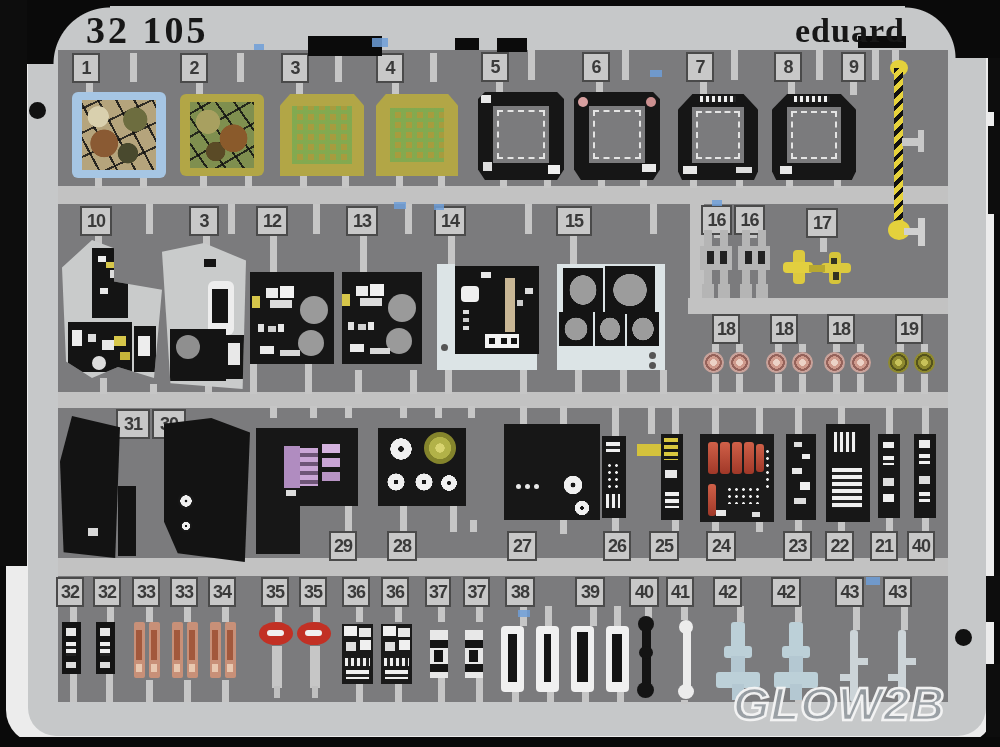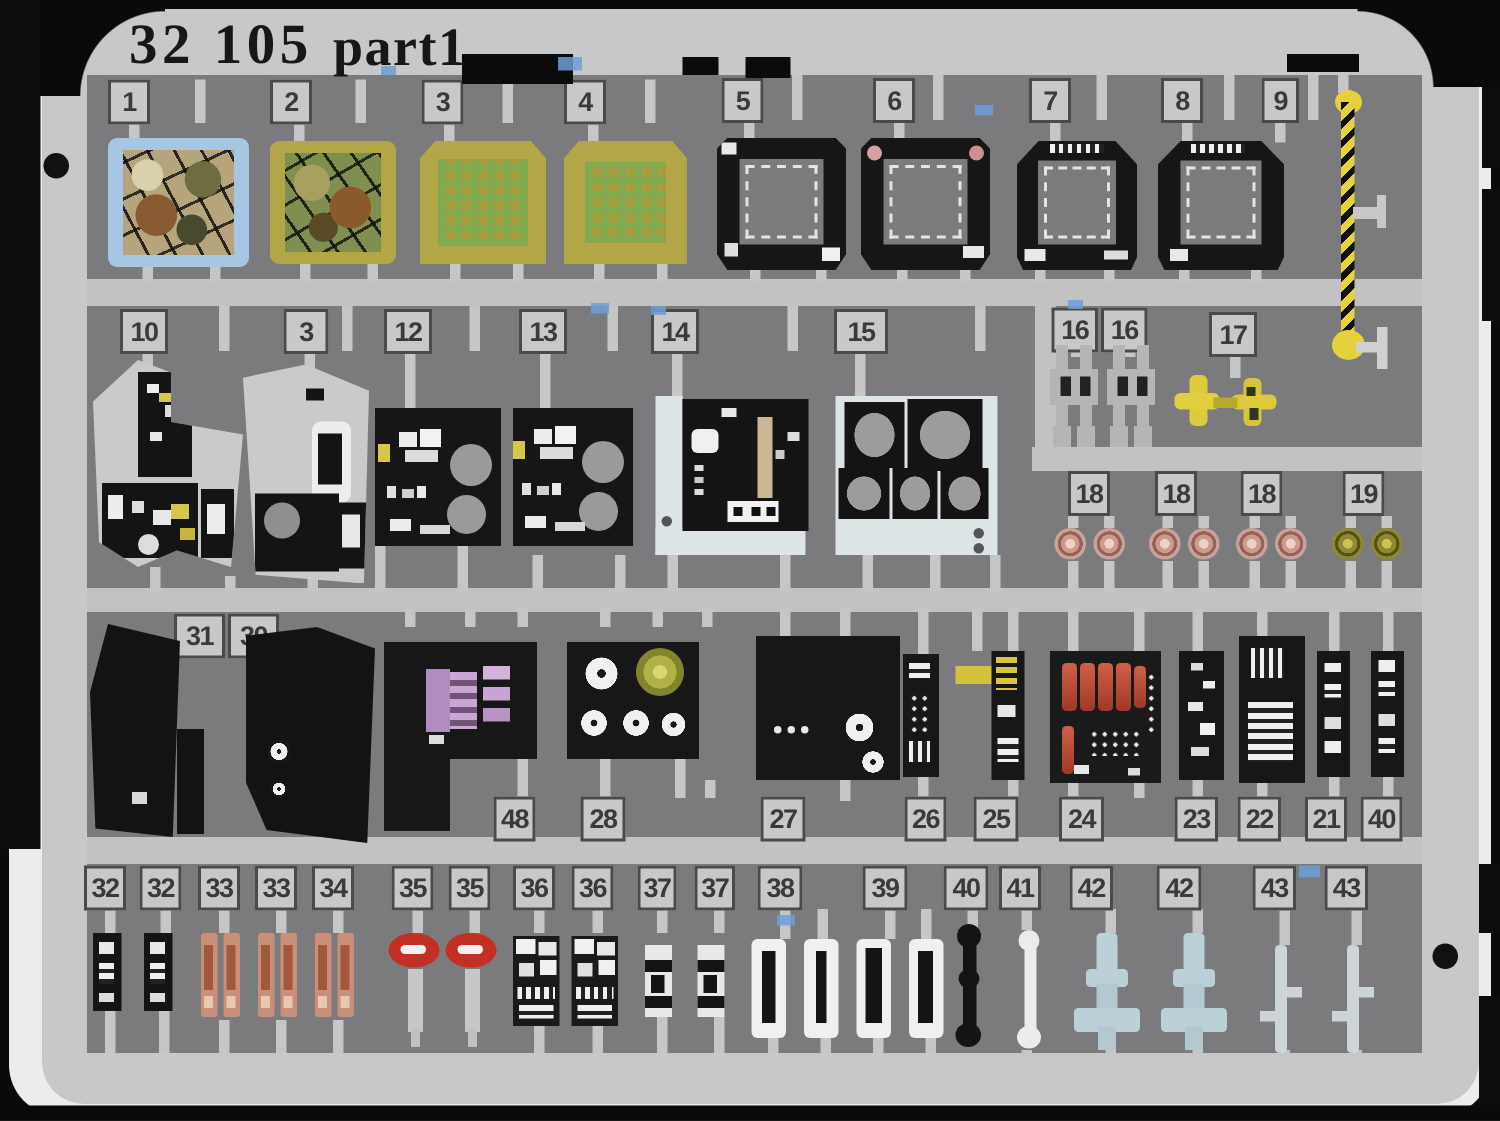--- a/index.html
+++ b/index.html
@@ -679,7 +679,6 @@
     </div>
 
   <div class="hdr hdr-cat">32 105</div>
-  <div class="hdr hdr-part">part1</div>
 
 
   <div class="top-band"></div>

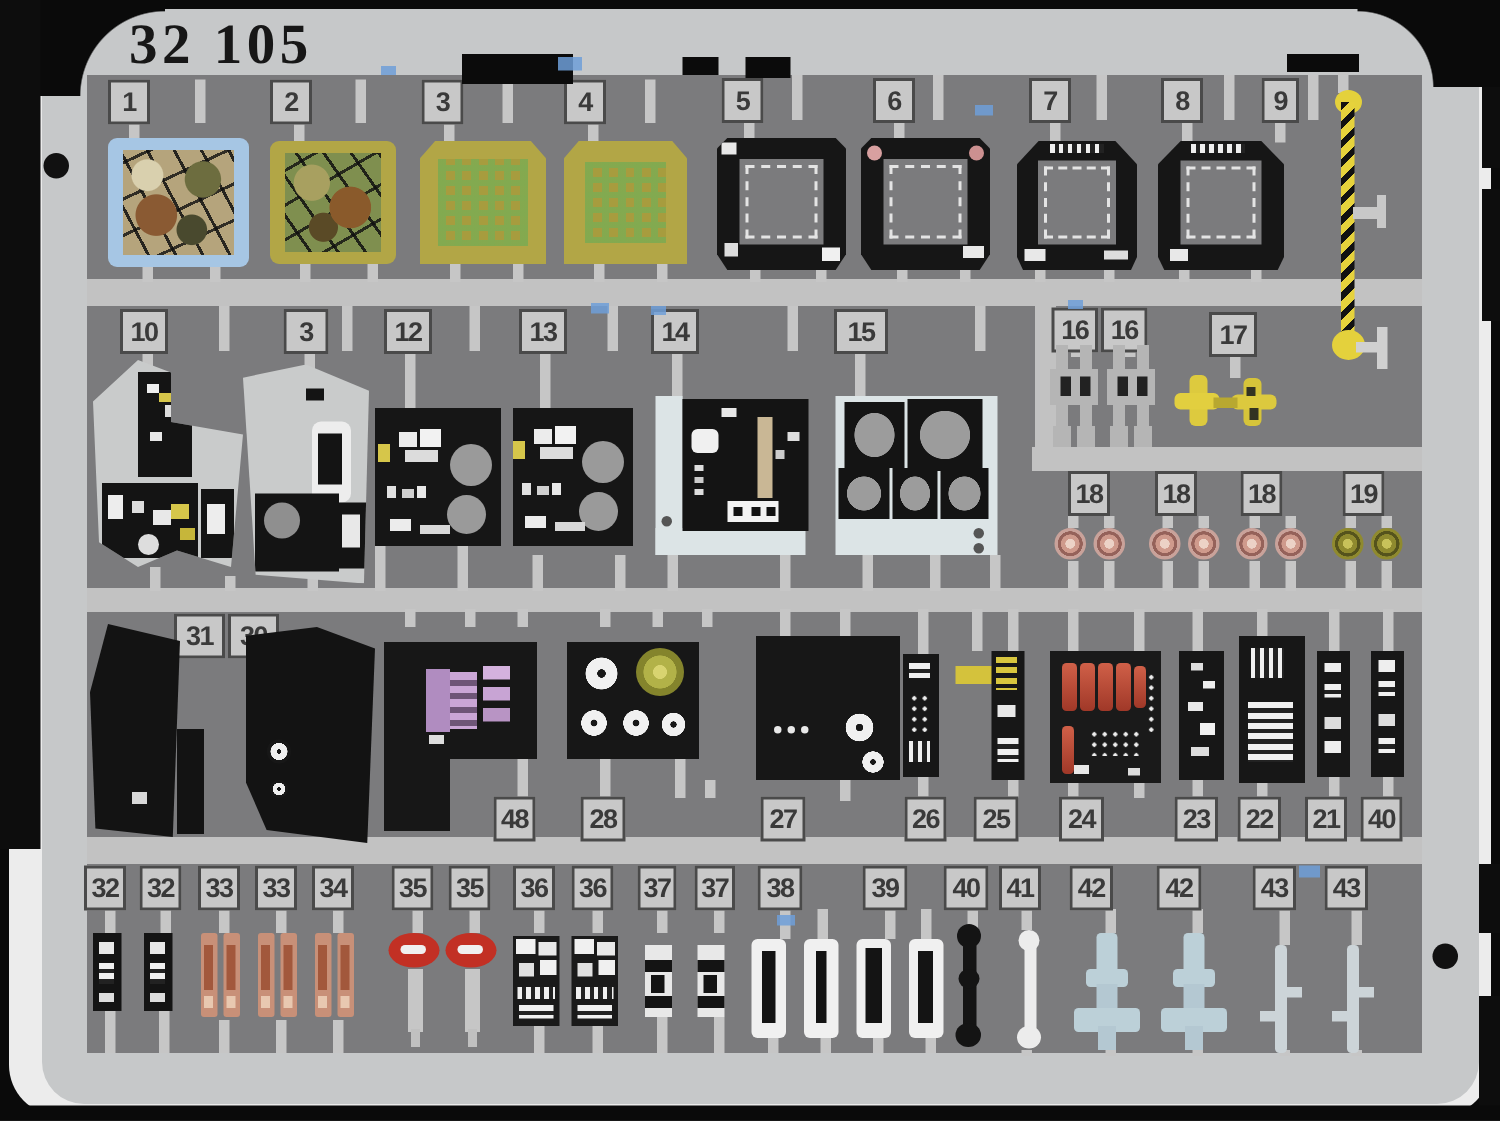--- a/index.html
+++ b/index.html
@@ -679,6 +679,7 @@
     </div>
 
   <div class="hdr hdr-cat">32 105</div>
+  <div class="hdr hdr-brand">eduard</div>
 
 
   <div class="top-band"></div>

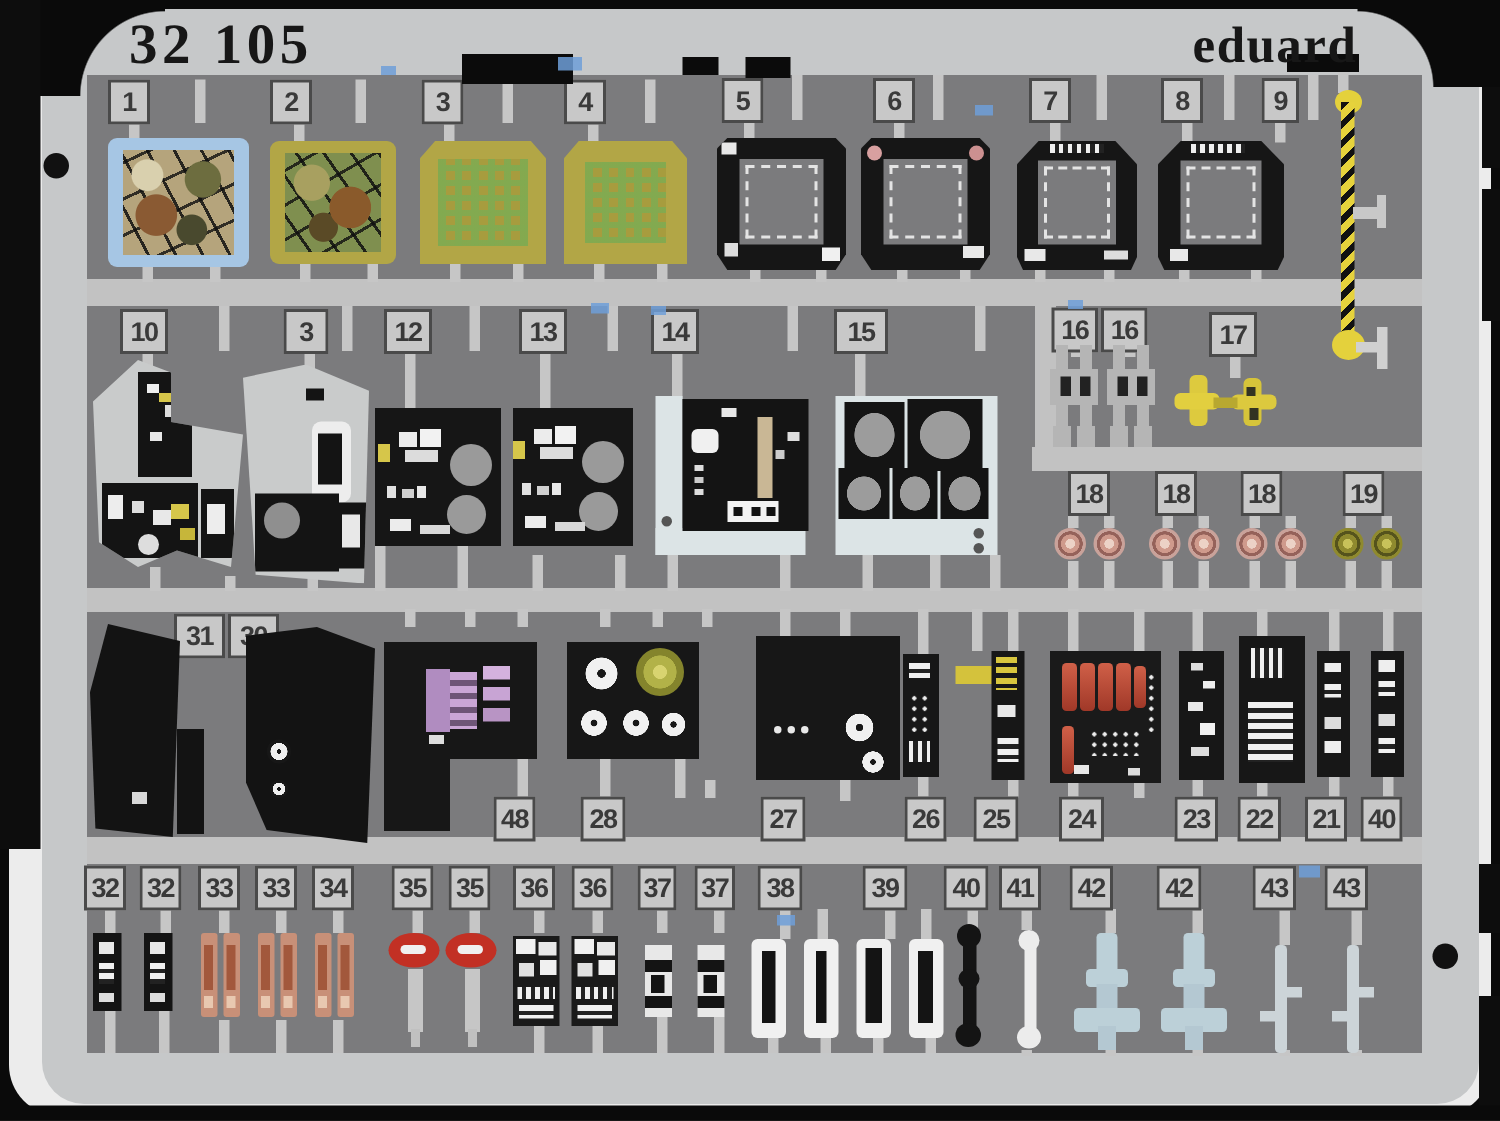--- a/index.html
+++ b/index.html
@@ -262,7 +262,7 @@
       <div class="tab" style="left: 895px; top: 314px; width: 28px;">19</div>
       <div class="tab" style="left: 116px; top: 409px; width: 34px;">31</div>
       <div class="tab" style="left: 152px; top: 409px; width: 34px;">30</div>
-      <div class="tab" style="left: 329px; top: 531px; width: 28px;">48</div>
+      <div class="tab" style="left: 329px; top: 531px; width: 28px;">29</div>
       <div class="tab" style="left: 387px; top: 531px; width: 30px;">28</div>
       <div class="tab" style="left: 507px; top: 531px; width: 30px;">27</div>
       <div class="tab" style="left: 603px; top: 531px; width: 28px;">26</div>

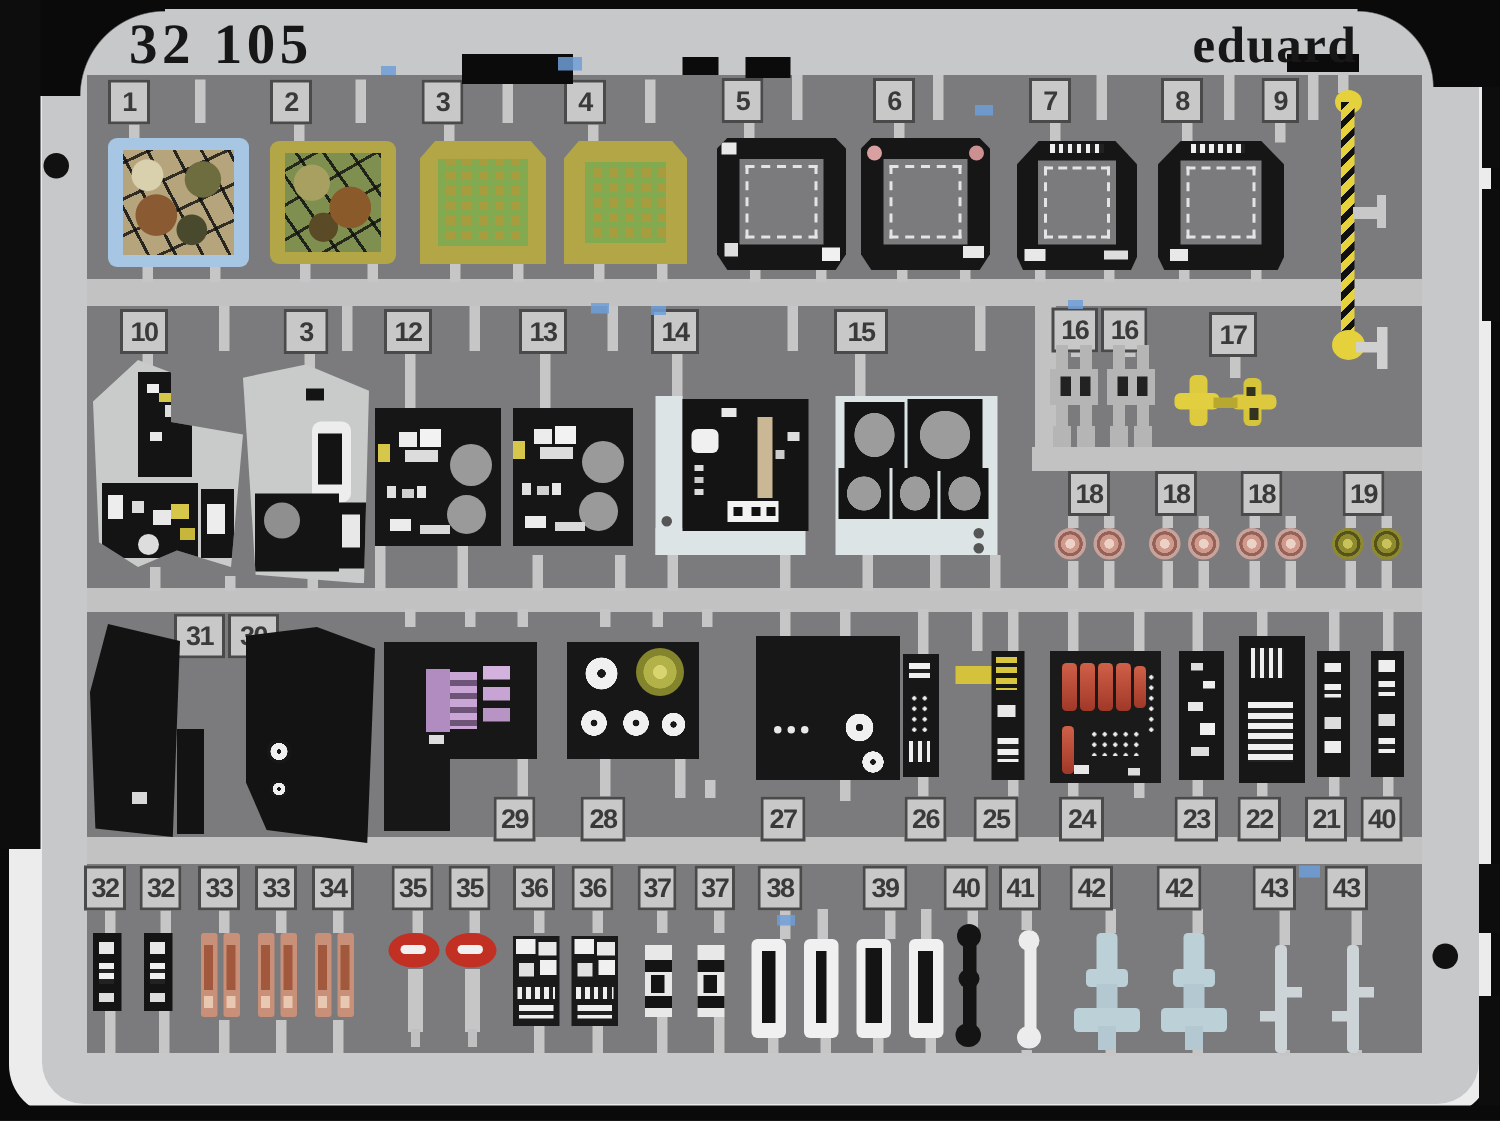--- a/index.html
+++ b/index.html
@@ -688,6 +688,7 @@
   <div class="left-band"></div>
   <div class="bottom-band"></div>
 
+  <div class="wm wm2">GLOW2B</div>
 </div>
 
 </body></html>

